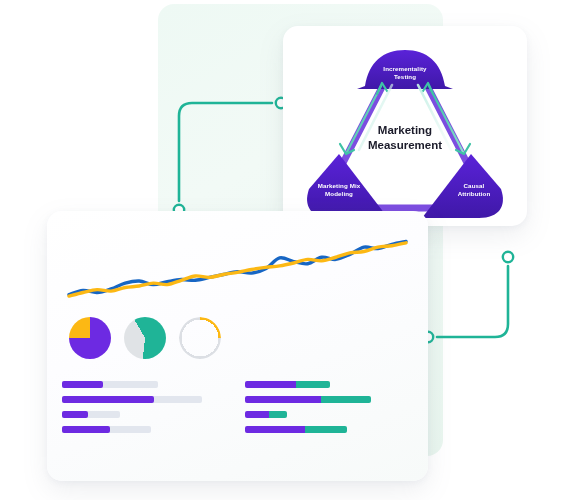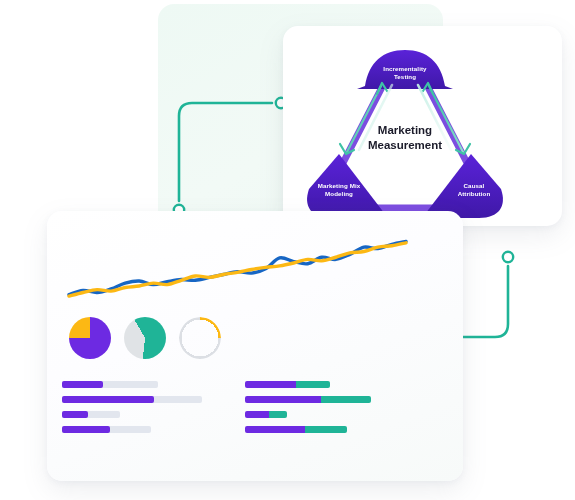--- a/index.html
+++ b/index.html
@@ -46,7 +46,6 @@
     background: #ffffff;
     border-radius: 15px;
     box-shadow: 0 10px 26px rgba(120,130,150,0.13), 0 2px 6px rgba(120,130,150,0.07);
-    padding-left: 35px;
   }
   .card-triangle {
     left: 283px;

